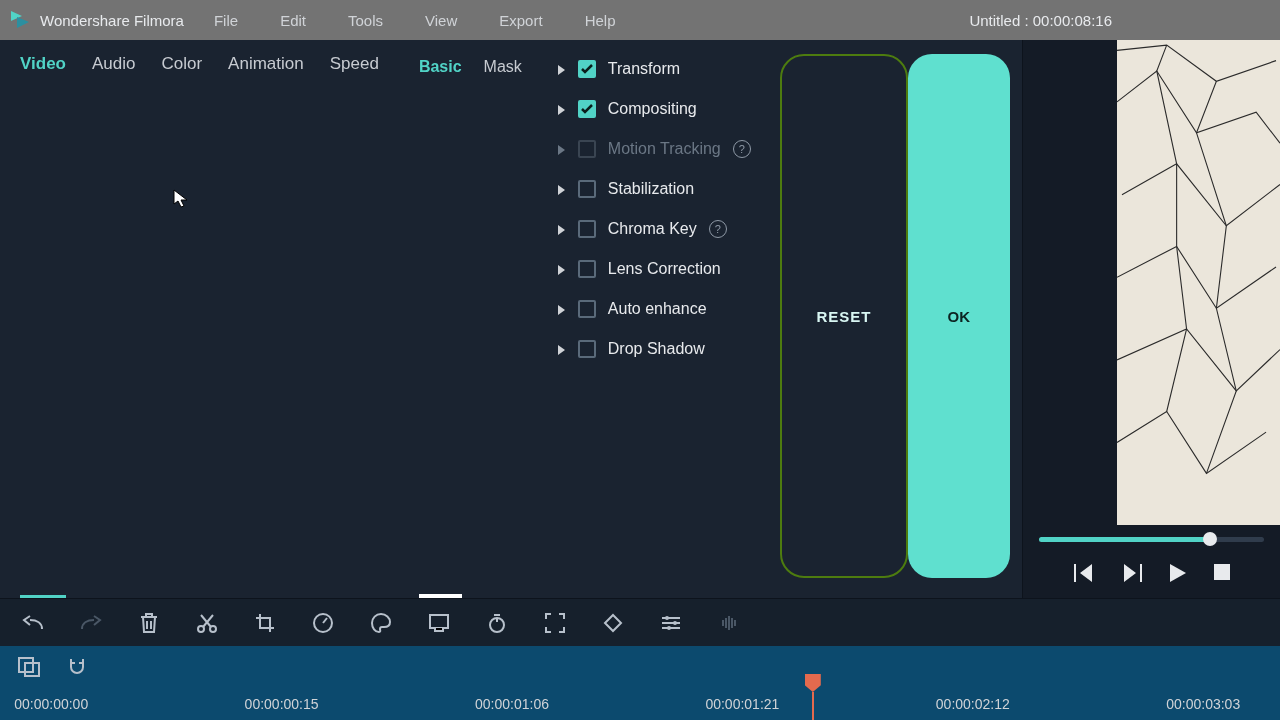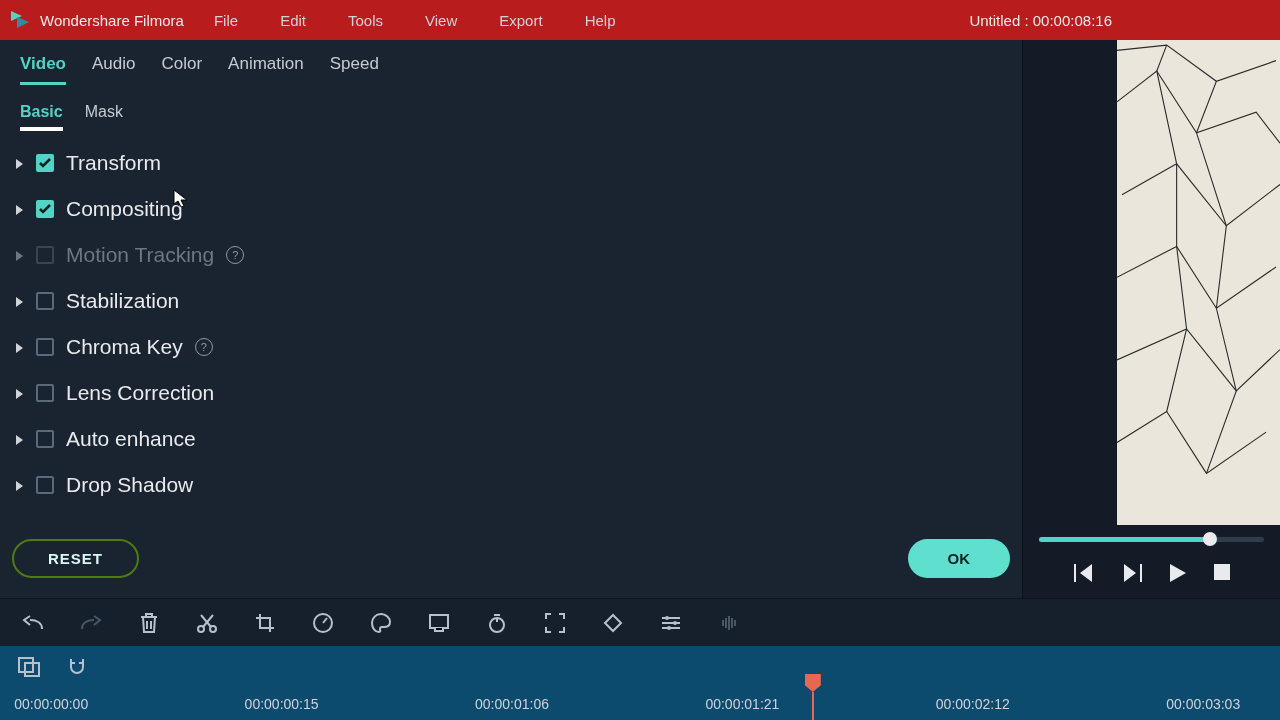--- a/index.html
+++ b/index.html
@@ -6,7 +6,7 @@
 body { width: 1280px; height: 720px; background: #1a2330; color: #e8eaed; overflow: hidden; position: relative; }
 
 
-.titlebar { height: 40px; display: flex; align-items: center; padding: 0 8px; background: #b91c1c; }
+.titlebar { height: 40px; display: flex; align-items: center; padding: 0 8px; background: #737373; }
 .logo-wrap { display: flex; align-items: center; gap: 8px; }
 .logo-icon { width: 24px; height: 24px; }
 .app-name { font-size: 15px; color: #e8eaed; margin-right: 30px; }

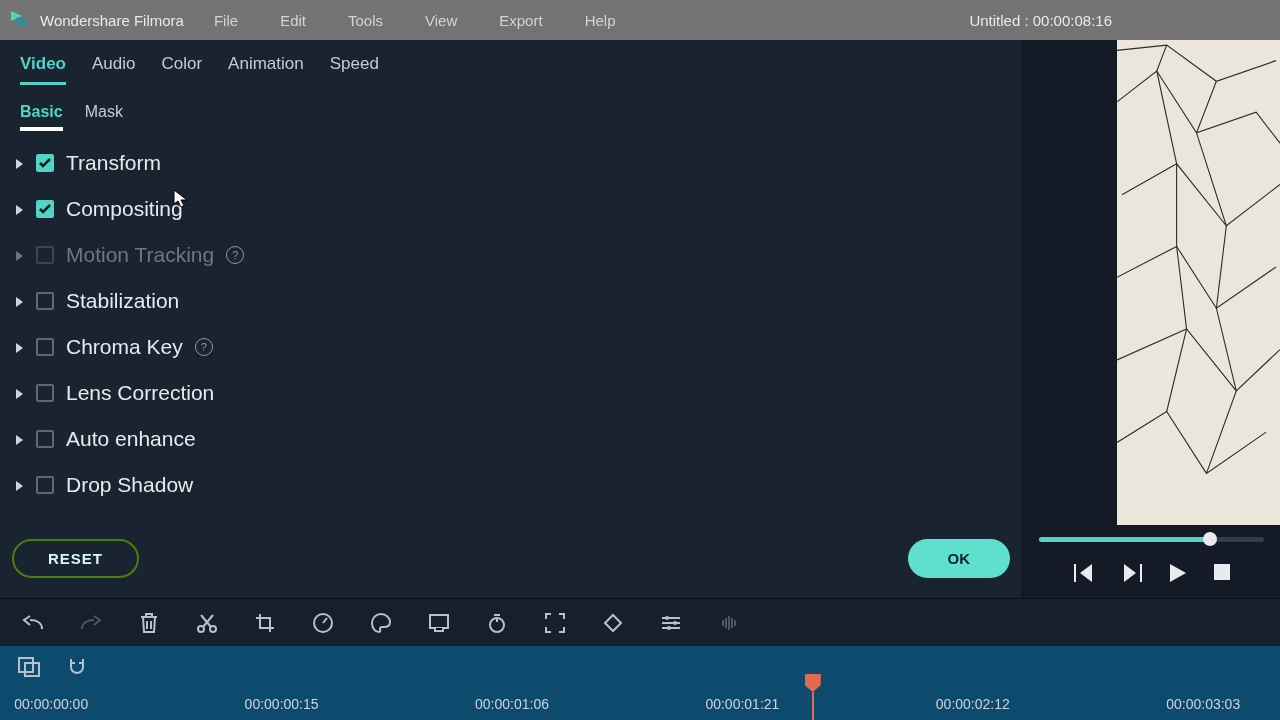--- a/index.html
+++ b/index.html
@@ -16,7 +16,7 @@
 
 
 .main { display: flex; height: 558px; }
-.left-panel { flex: 1; background: #1a2330; display: flex; flex-direction: column; position: relative; }
+.left-panel { flex: 1; background: #1a2330; display: flex; flex-direction: row; position: relative; }
 .right-panel { width: 258px; background: #141b26; border-left: 1px solid #0d131c; display: flex; flex-direction: column; }
 
 

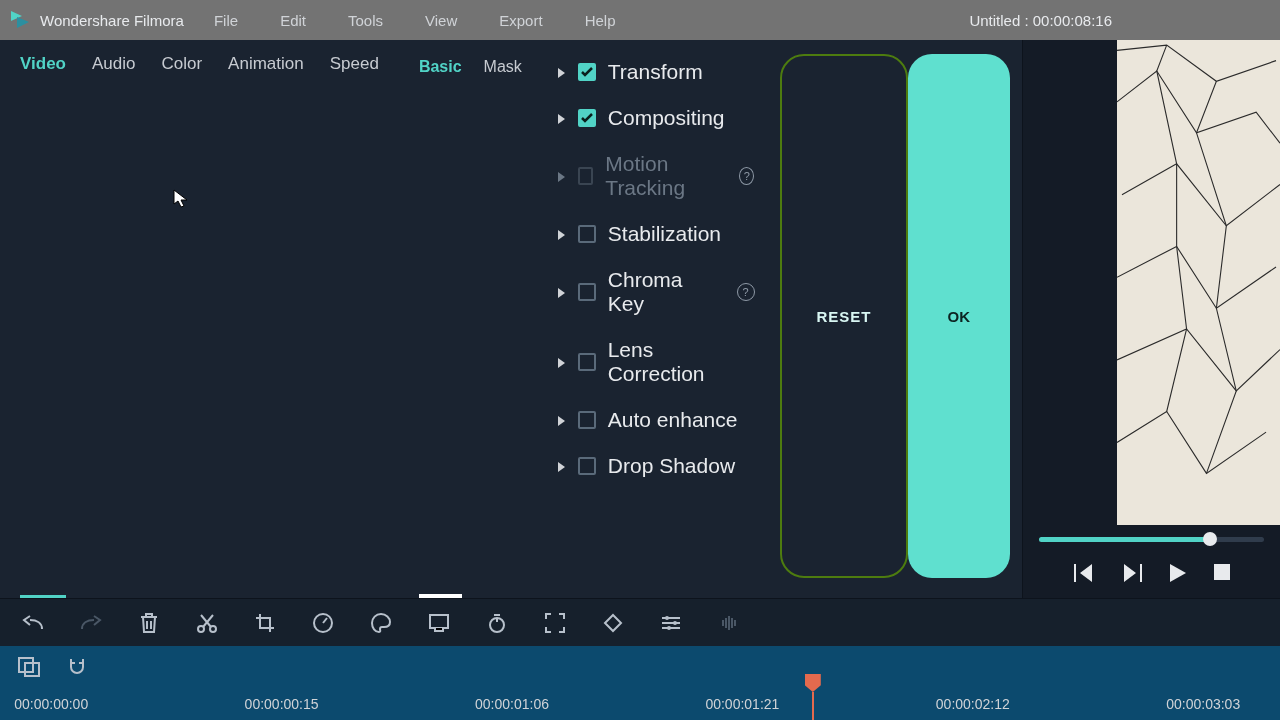--- a/index.html
+++ b/index.html
@@ -38,7 +38,7 @@
 .checkbox.checked { background: #51d3c6; border-color: #51d3c6; }
 .checkbox.checked svg { display: block; }
 .checkbox svg { display: none; }
-.prop-label { font-size: 21px; color: #e8eaed; }
+.prop-label { font-size: 16px; color: #e8eaed; }
 .prop-row.disabled .prop-label { color: #6b7785; }
 .prop-row.disabled .chevron path { fill: #6b7785; }
 .prop-row.disabled .checkbox { border-color: #3a4552; }

